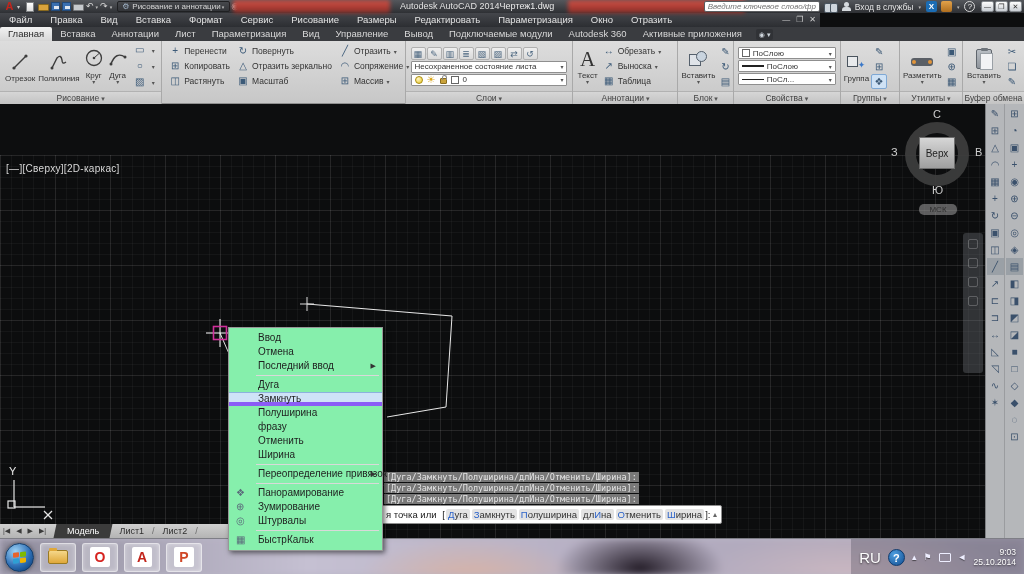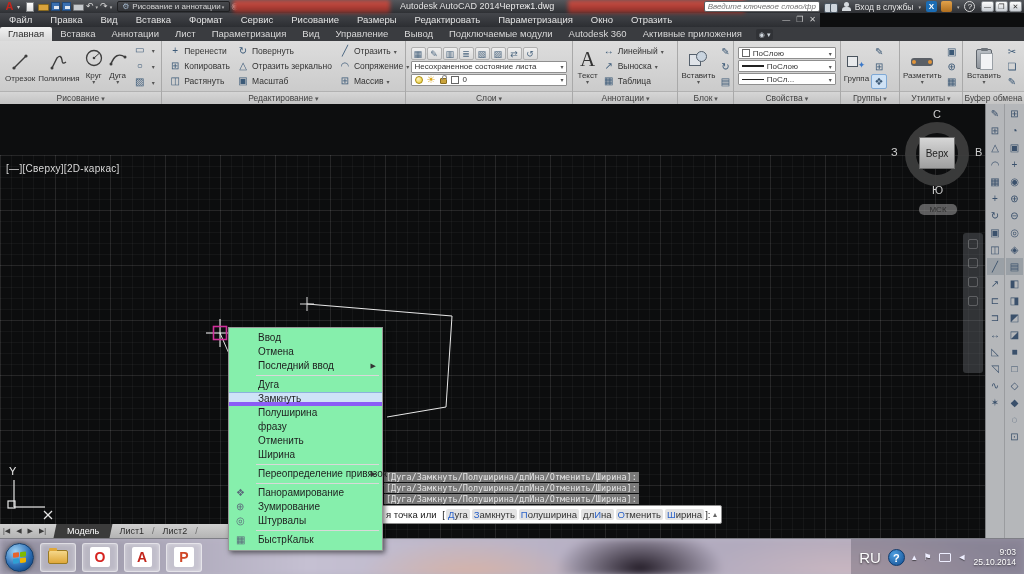--- a/index.html
+++ b/index.html
@@ -402,7 +402,7 @@
         <div class="col">
           <div class="sb">
               <span class="si">↔</span>
-              <span>Линейный</span>
+              <span>Обрезать</span>
               <span class="sdrop">▾</span>
             </div>
           <div class="sb">

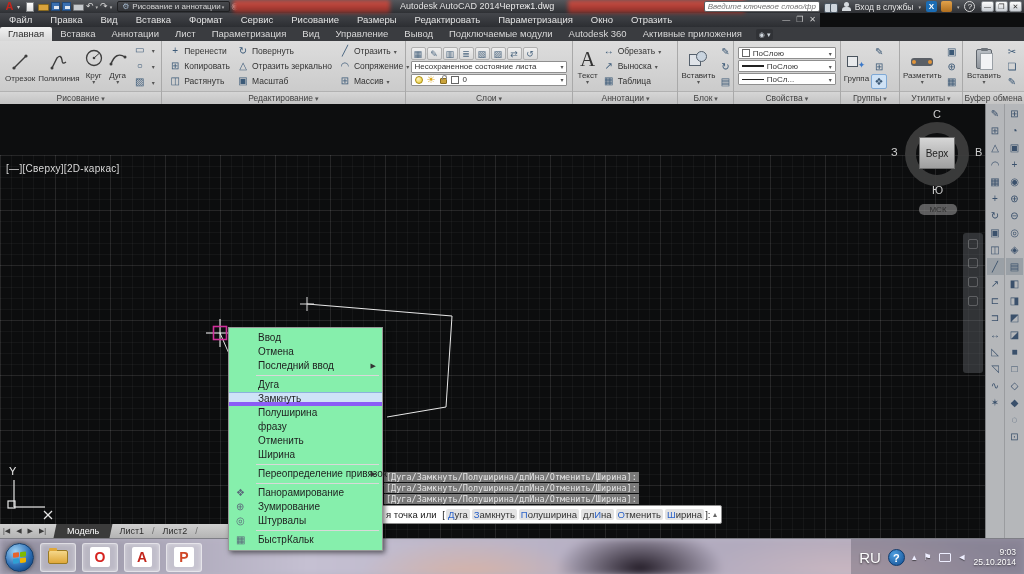--- a/index.html
+++ b/index.html
@@ -368,7 +368,6 @@
           <span class="mi">☁</span>
         </div>
       </div>
-      <div class="plabel">Редактирование</div>
     </div>
 
     <div class="panel" style="width:176px">

